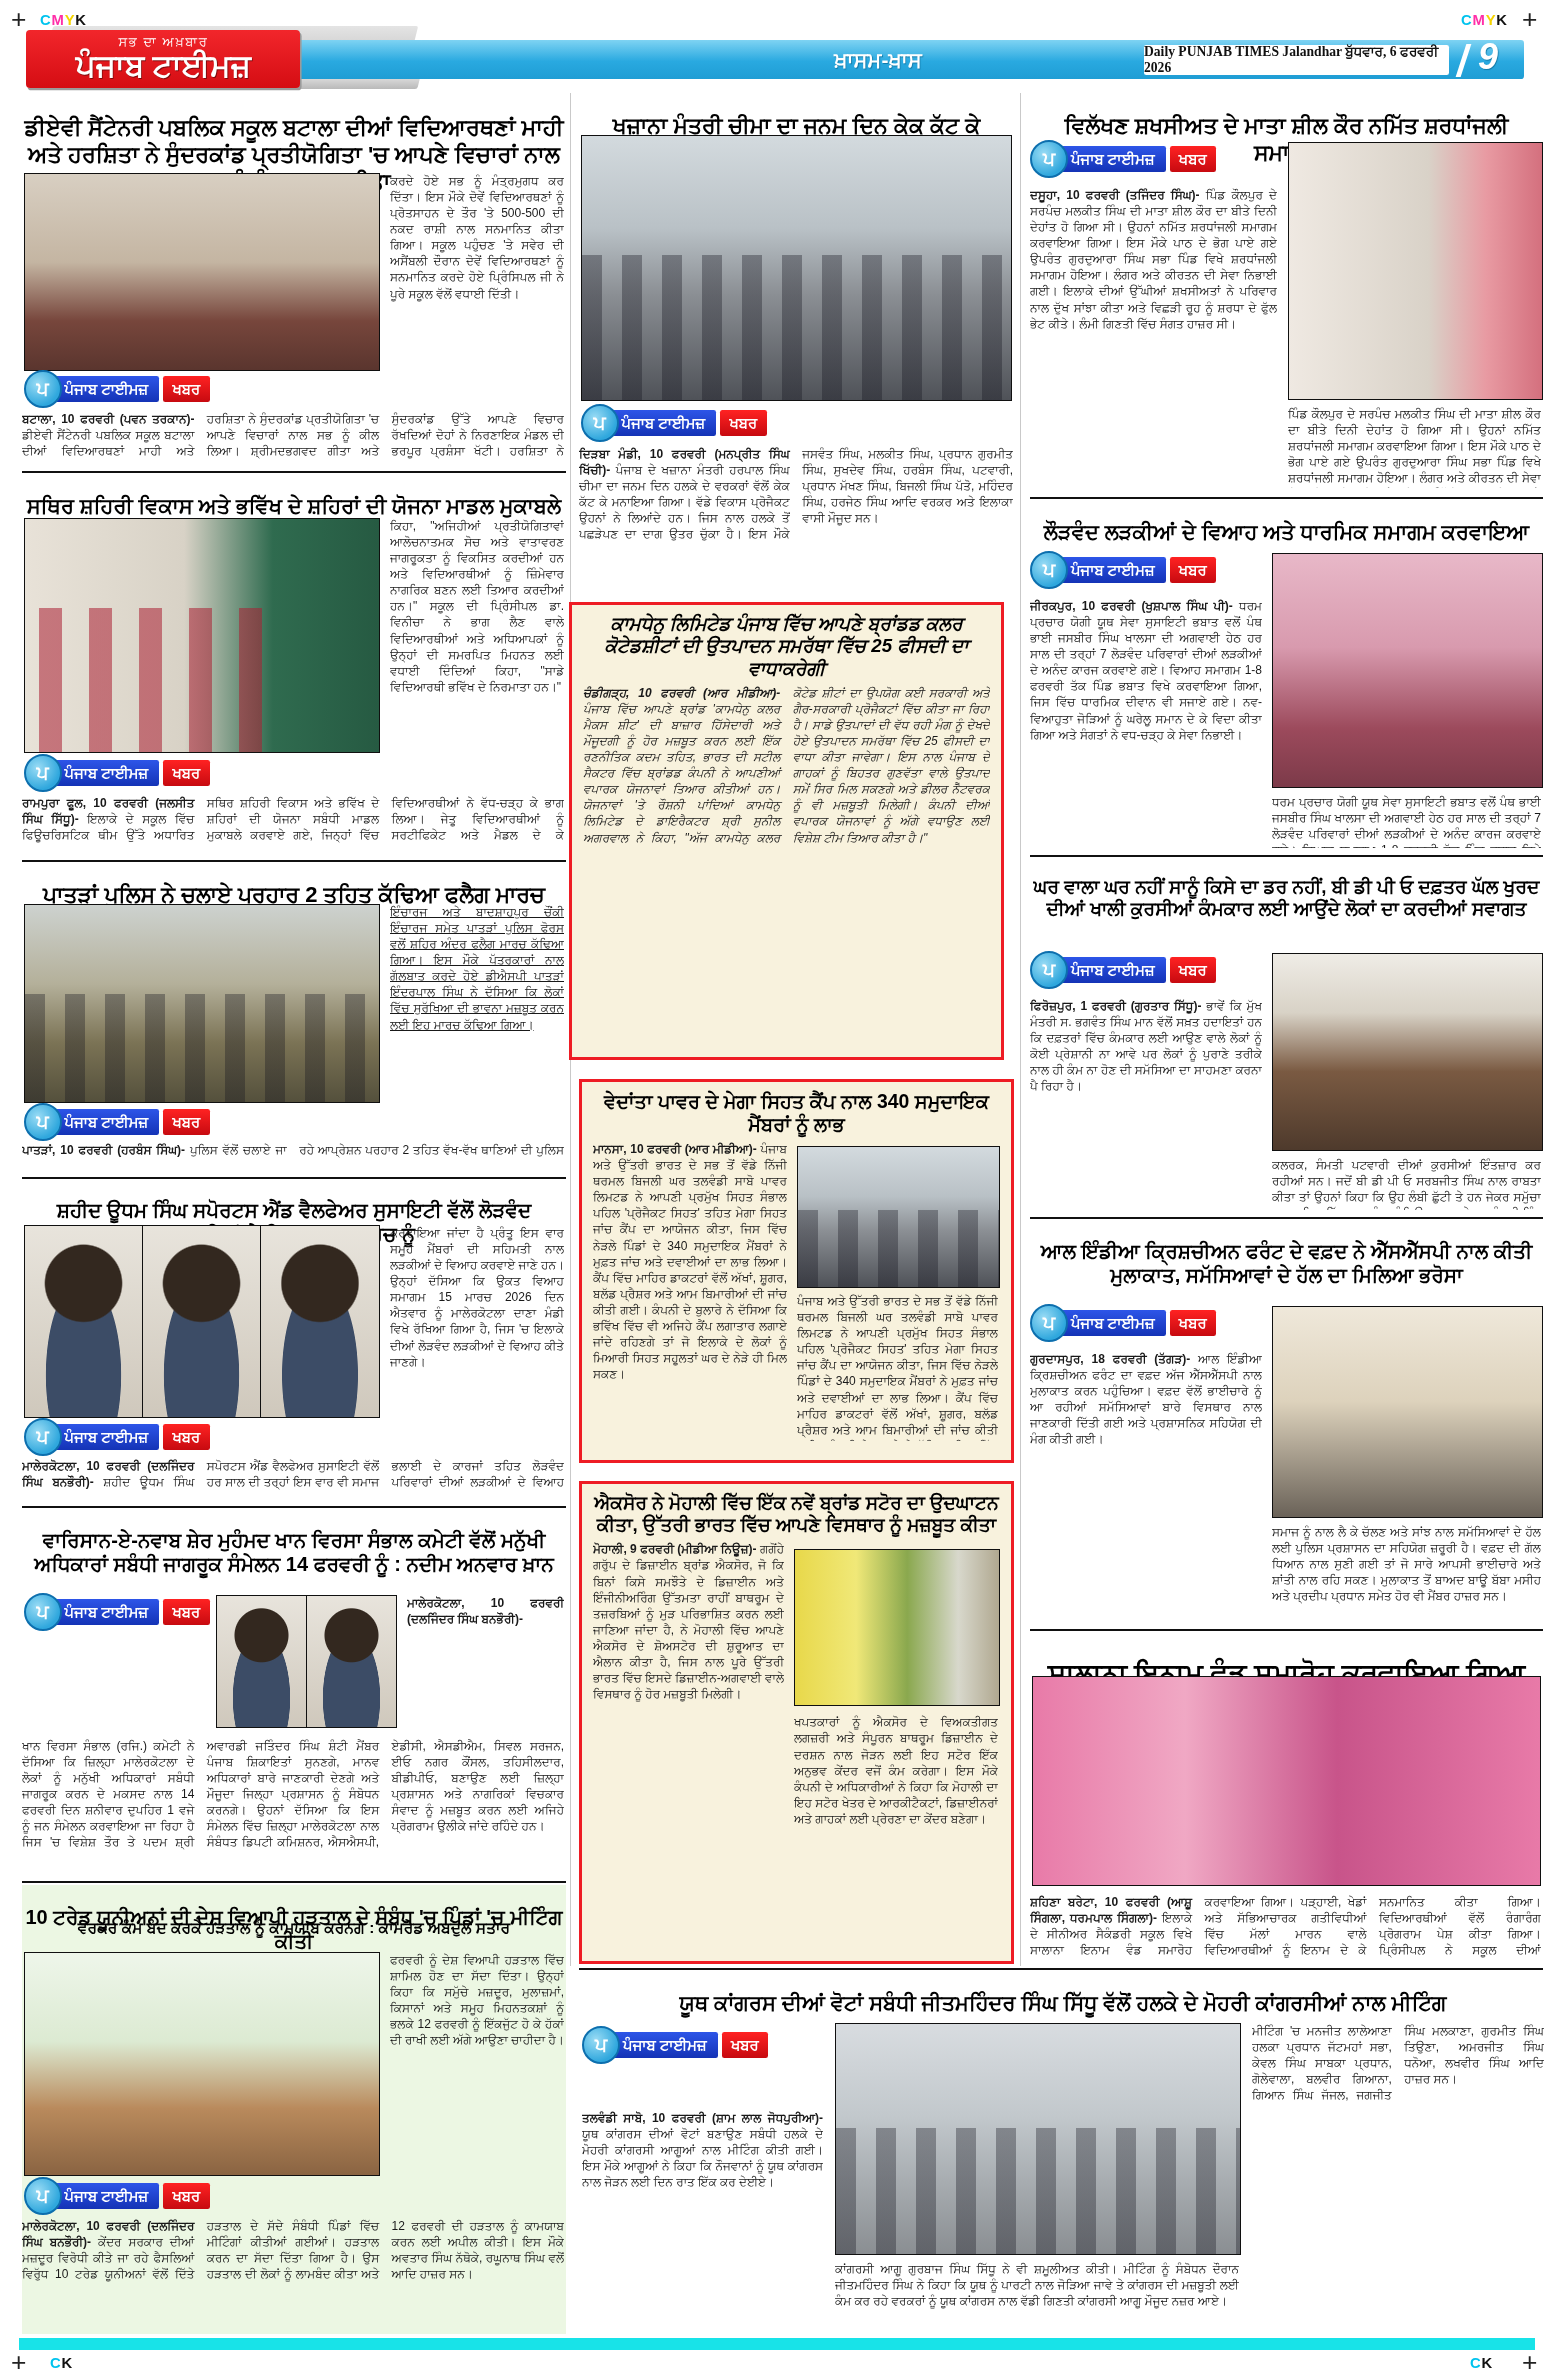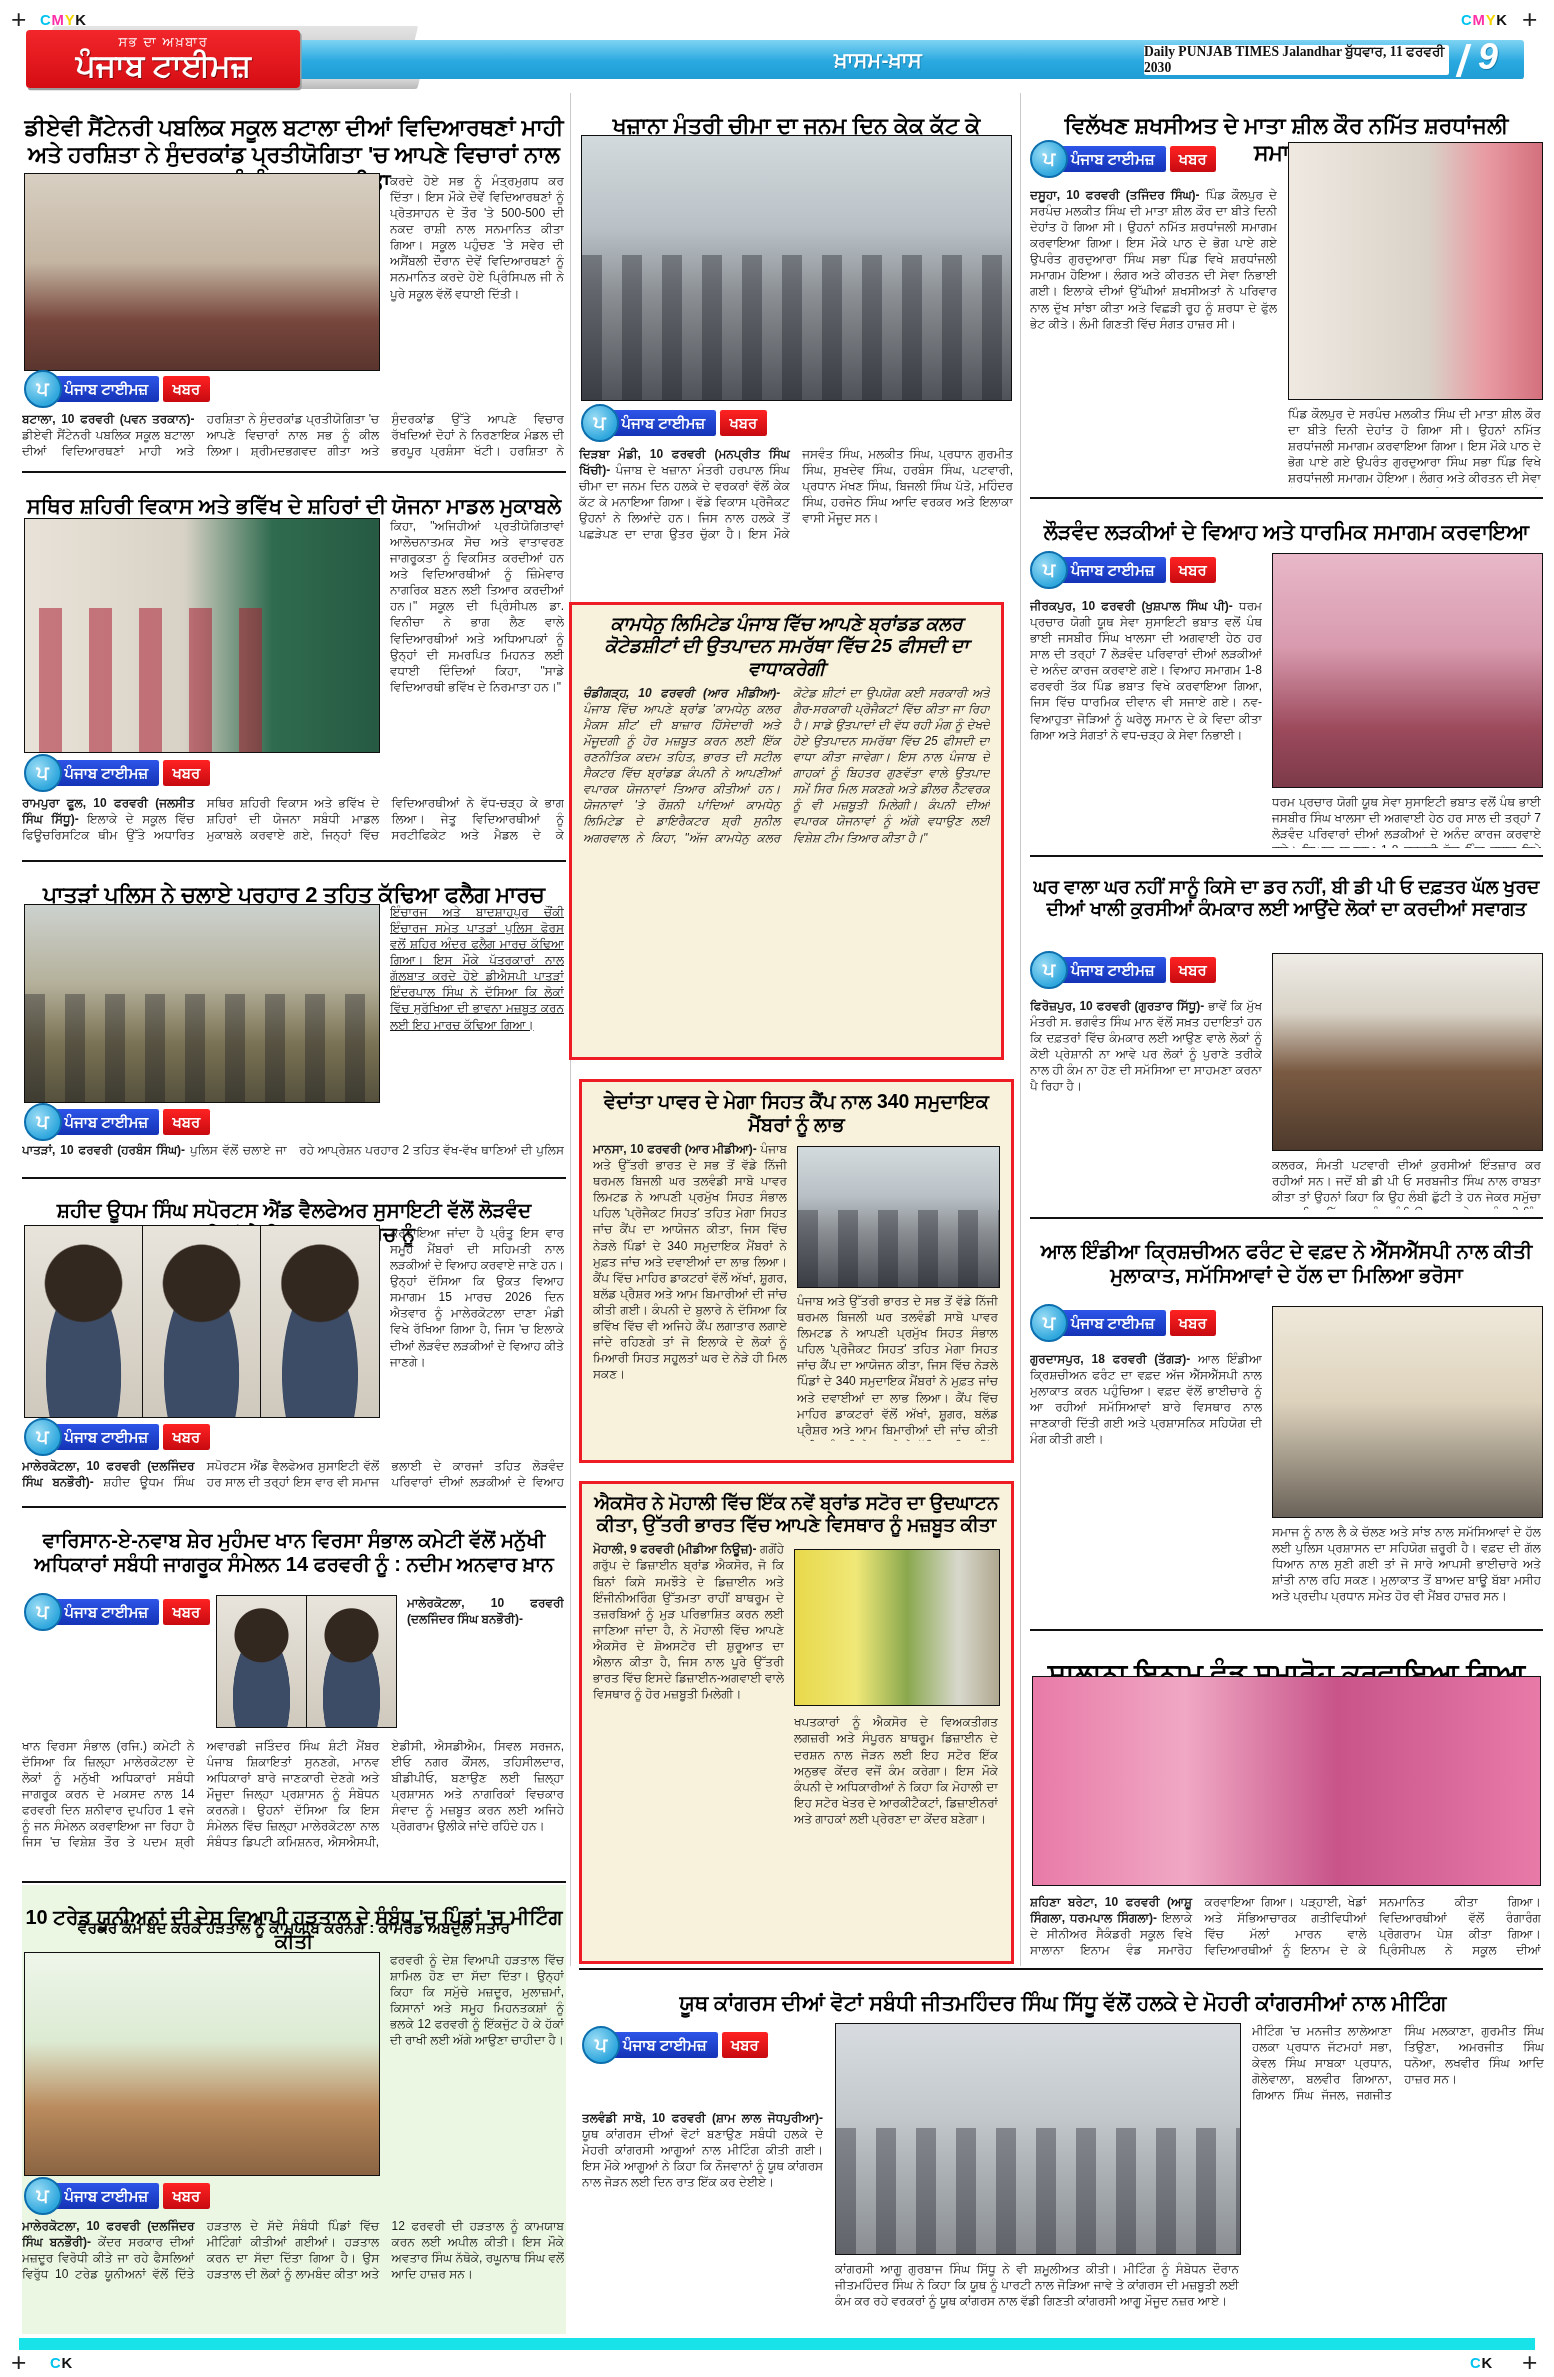--- a/index.html
+++ b/index.html
@@ -89,7 +89,7 @@
     <div class="sect">ਖ਼ਾਸਮ-ਖ਼ਾਸ</div>
   </div>
   <div class="slash"></div>
-  <div class="datebox">Daily PUNJAB TIMES Jalandhar ਬੁੱਧਵਾਰ, 11 ਫਰਵਰੀ 2030</div>
+  <div class="datebox">Daily PUNJAB TIMES Jalandhar ਬੁੱਧਵਾਰ, 6 ਫਰਵਰੀ 2026</div>
   <div class="pageno">9</div>
   <div class="masthead">
     <div class="tag">ਸਭ ਦਾ ਅਖ਼ਬਾਰ</div>

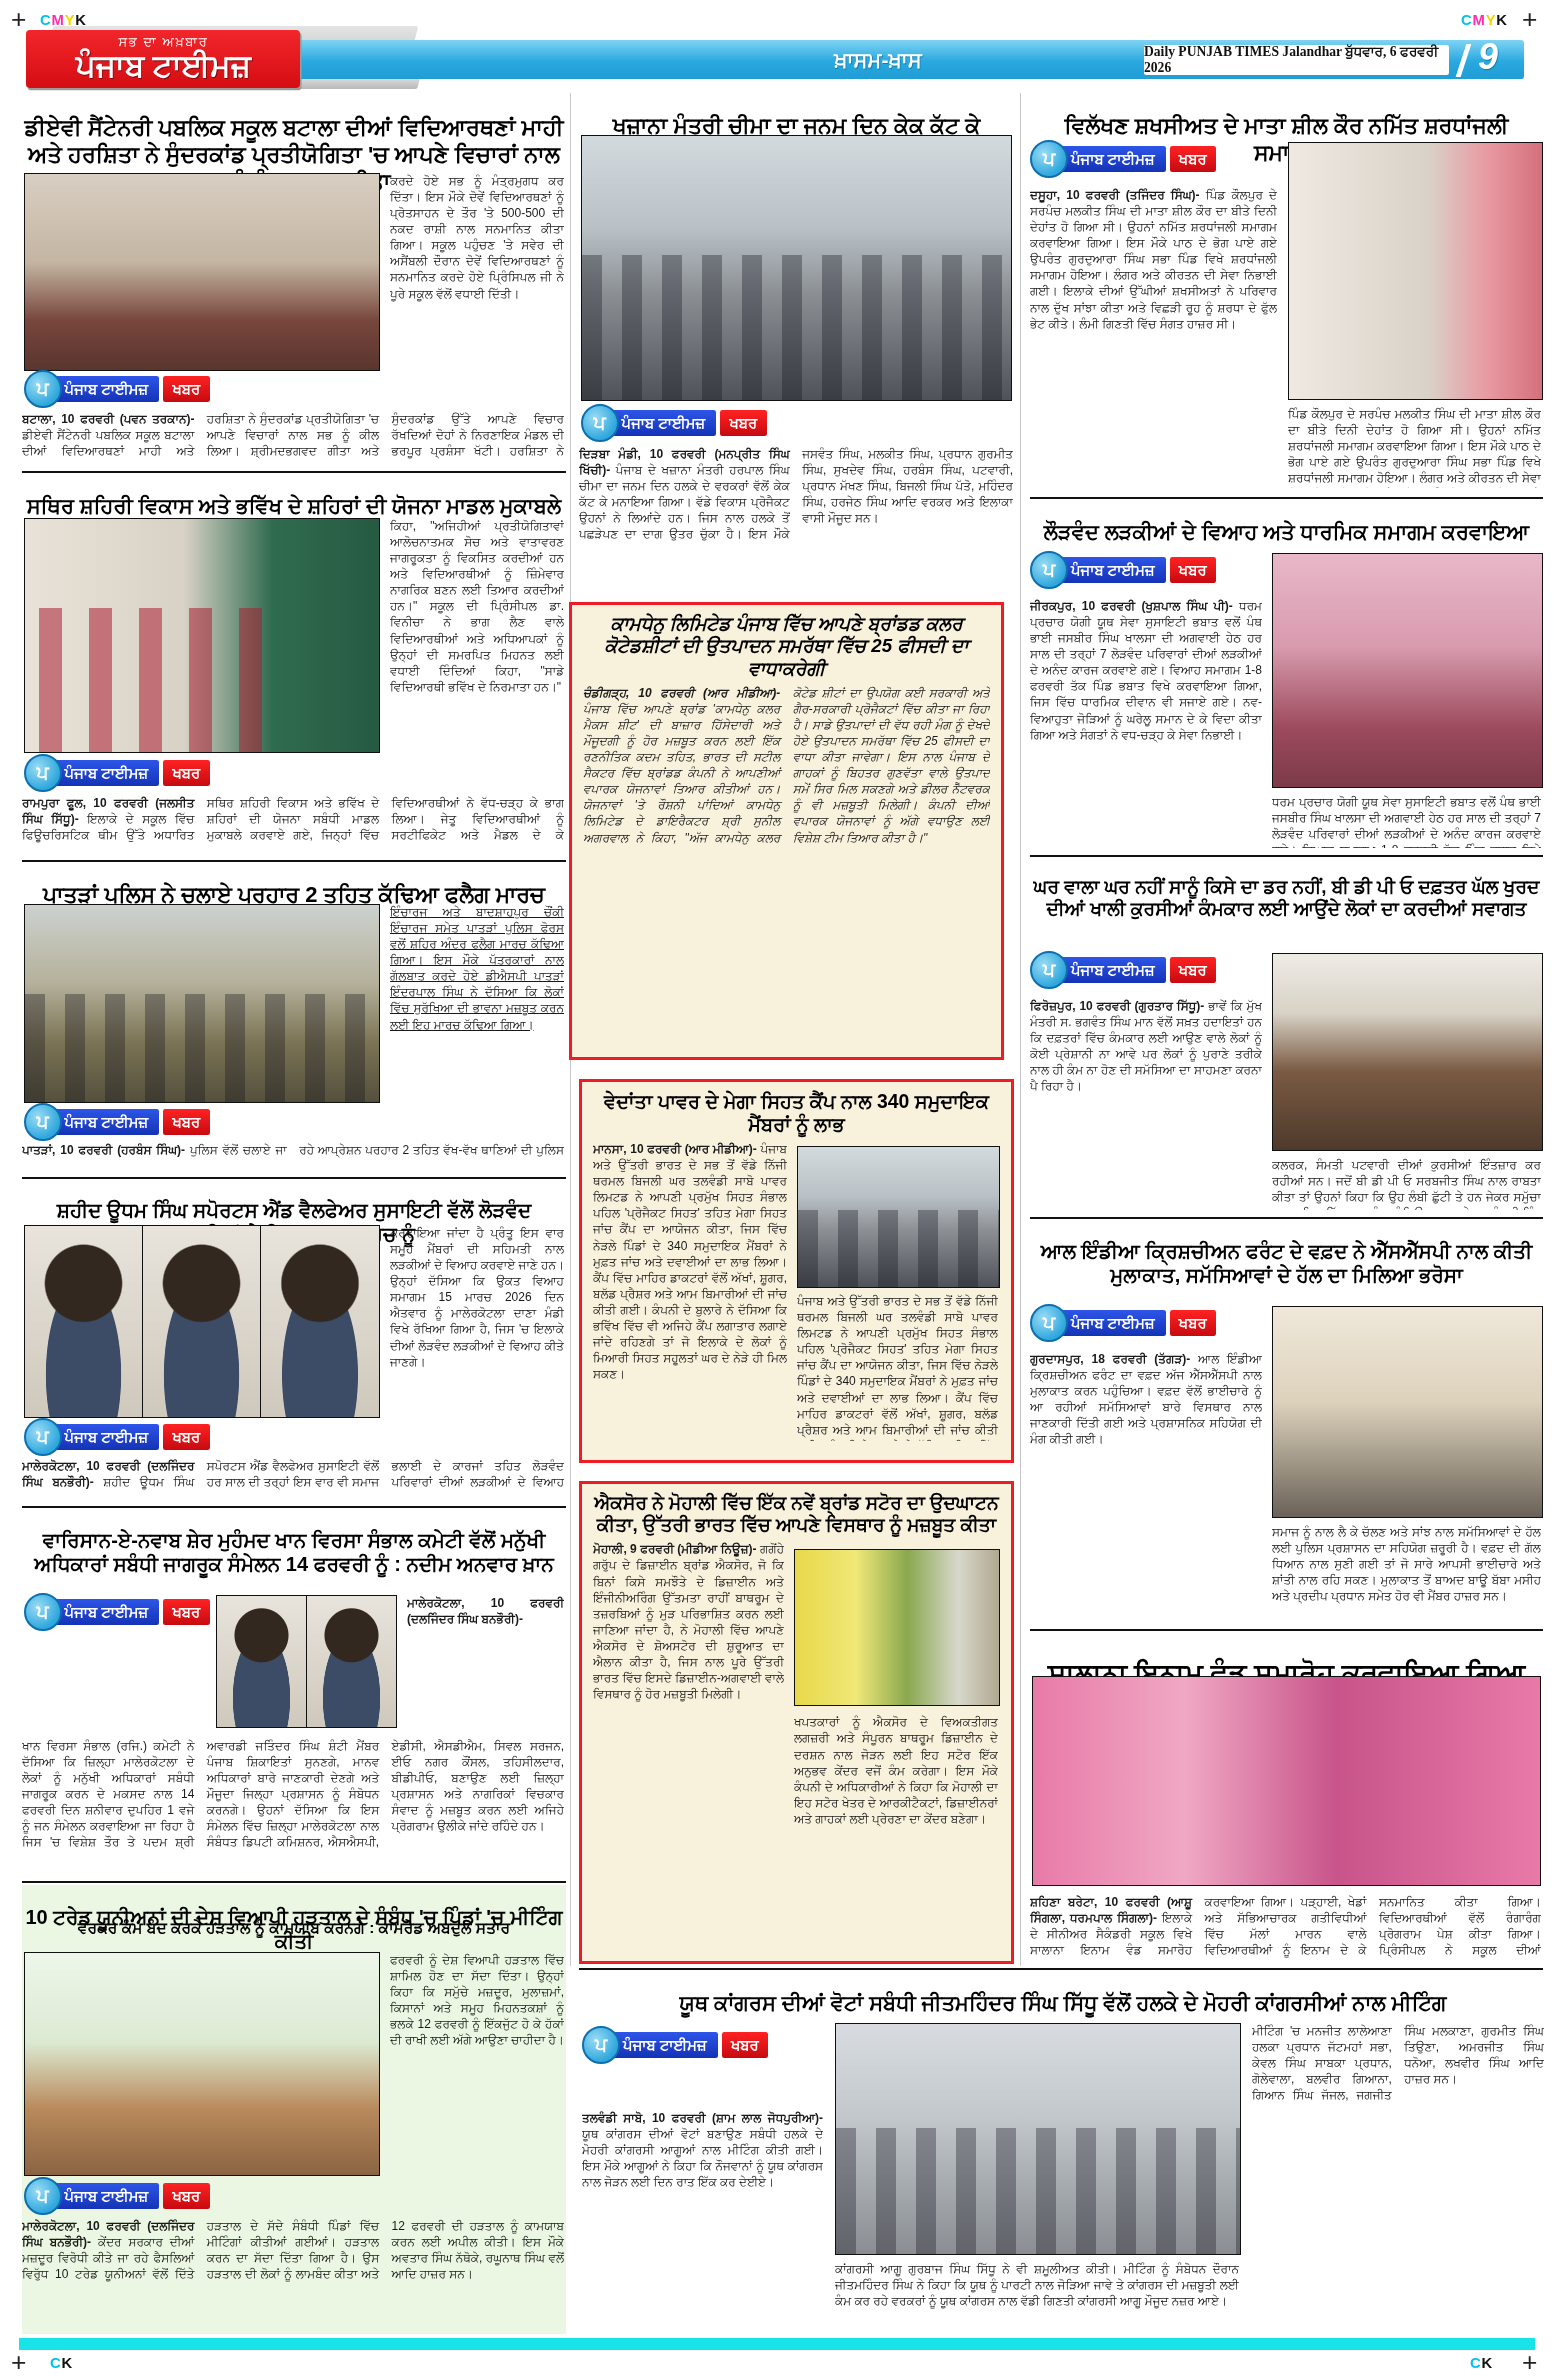--- a/index.html
+++ b/index.html
@@ -304,7 +304,7 @@
     </div>
     <div class="photo ph-g" style="left:242px;top:93px;width:269px;height:196px;"></div>
     <div class="bodytxt" style="left:0;top:138px;width:232px;height:211px;">
-      <span class="dl">ਫਿਰੋਜ਼ਪੁਰ, 10 ਫਰਵਰੀ (ਗੁਰਤਾਰ ਸਿੱਧੂ)-</span> <span>ਭਾਵੇਂ ਕਿ ਮੁੱਖ ਮੰਤਰੀ ਸ. ਭਗਵੰਤ ਸਿੰਘ ਮਾਨ ਵੱਲੋਂ ਸਖ਼ਤ ਹਦਾਇਤਾਂ ਹਨ ਕਿ ਦਫ਼ਤਰਾਂ ਵਿੱਚ ਕੰਮਕਾਰ ਲਈ ਆਉਣ ਵਾਲੇ ਲੋਕਾਂ ਨੂੰ ਕੋਈ ਪ੍ਰੇਸ਼ਾਨੀ ਨਾ ਆਵੇ ਪਰ ਲੋਕਾਂ ਨੂੰ ਪੁਰਾਣੇ ਤਰੀਕੇ ਨਾਲ ਹੀ ਕੰਮ ਨਾ ਹੋਣ ਦੀ ਸਮੱਸਿਆ ਦਾ ਸਾਹਮਣਾ ਕਰਨਾ ਪੈ ਰਿਹਾ ਹੈ।</span>
+      <span class="dl">ਫਿਰੋਜ਼ਪੁਰ, 1 ਫਰਵਰੀ (ਗੁਰਤਾਰ ਸਿੱਧੂ)-</span> <span>ਭਾਵੇਂ ਕਿ ਮੁੱਖ ਮੰਤਰੀ ਸ. ਭਗਵੰਤ ਸਿੰਘ ਮਾਨ ਵੱਲੋਂ ਸਖ਼ਤ ਹਦਾਇਤਾਂ ਹਨ ਕਿ ਦਫ਼ਤਰਾਂ ਵਿੱਚ ਕੰਮਕਾਰ ਲਈ ਆਉਣ ਵਾਲੇ ਲੋਕਾਂ ਨੂੰ ਕੋਈ ਪ੍ਰੇਸ਼ਾਨੀ ਨਾ ਆਵੇ ਪਰ ਲੋਕਾਂ ਨੂੰ ਪੁਰਾਣੇ ਤਰੀਕੇ ਨਾਲ ਹੀ ਕੰਮ ਨਾ ਹੋਣ ਦੀ ਸਮੱਸਿਆ ਦਾ ਸਾਹਮਣਾ ਕਰਨਾ ਪੈ ਰਿਹਾ ਹੈ।</span>
     </div>
     <div class="bodytxt" style="left:242px;top:297px;width:269px;height:53px;">
       <span>ਕਲਰਕ, ਸੰਮਤੀ ਪਟਵਾਰੀ ਦੀਆਂ ਕੁਰਸੀਆਂ ਇੰਤਜ਼ਾਰ ਕਰ ਰਹੀਆਂ ਸਨ। ਜਦੋਂ ਬੀ ਡੀ ਪੀ ਓ ਸਰਬਜੀਤ ਸਿੰਘ ਨਾਲ ਰਾਬਤਾ ਕੀਤਾ ਤਾਂ ਉਹਨਾਂ ਕਿਹਾ ਕਿ ਉਹ ਲੰਬੀ ਛੁੱਟੀ ਤੇ ਹਨ ਜੇਕਰ ਸਮੁੱਚਾ ਸਟਾਫ਼ ਜਿਸ ਵਿੱਚ ਸੁਪਰਡੰਟ, ਕੰਪਿਊਟਰ ਆਪਰੇਟਰ, ਸੰਮਤੀ ਇੰਝ ਹੀ ਲੋਕ ਖਾਲੀ ਕੁਰਸੀਆਂ ਤੋਂ ਸ਼ਿਕਵੇ ਕਰਦੇ ਰਹਿਣਗੇ।</span>

